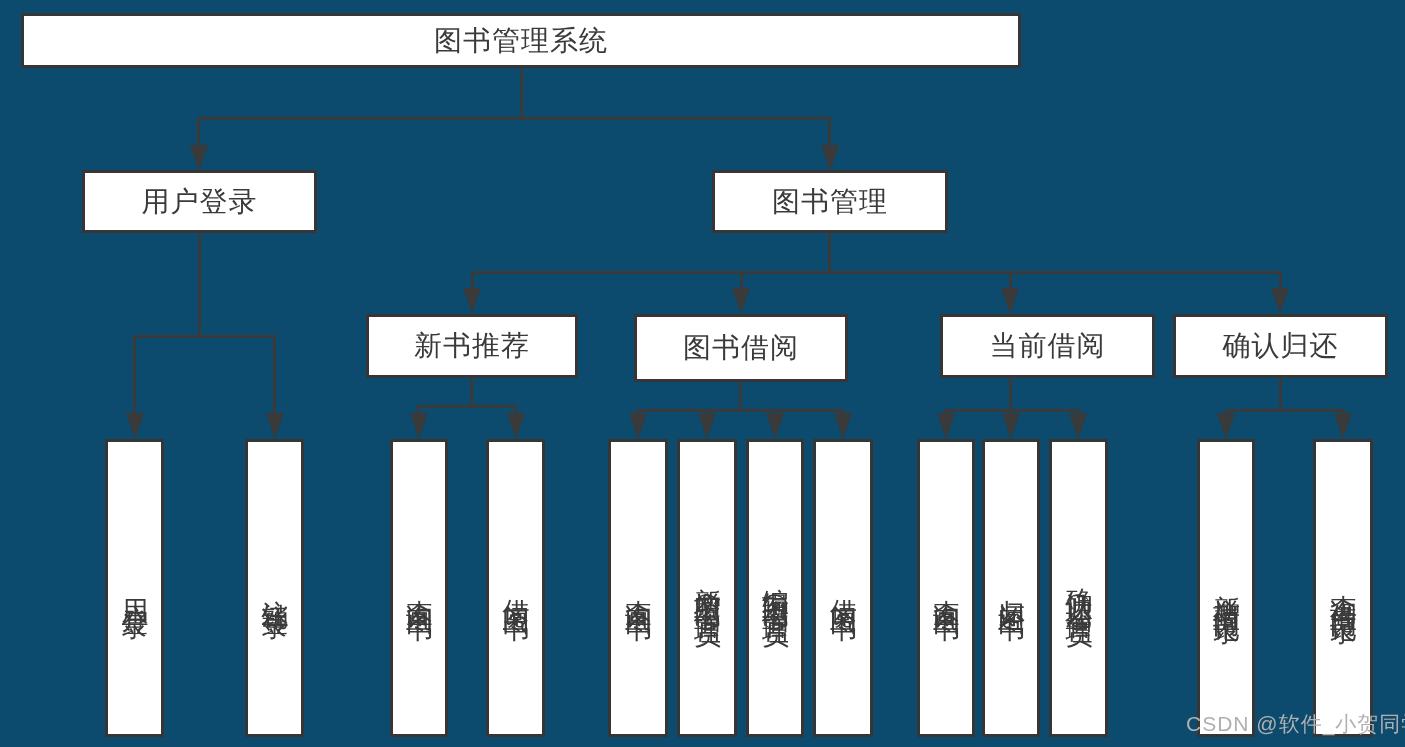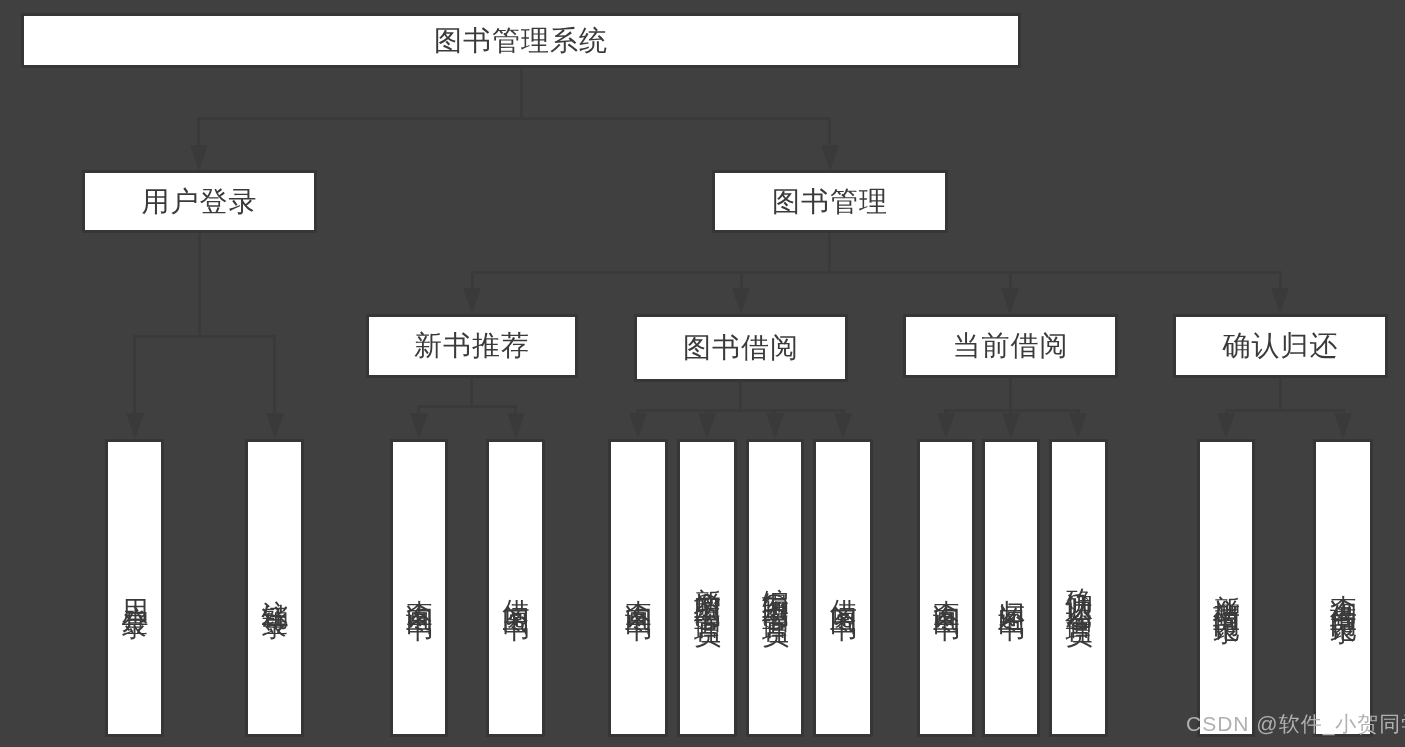--- a/index.html
+++ b/index.html
@@ -7,7 +7,7 @@
     position: relative;
     width: 1405px;
     height: 747px;
-    background: #404040;
+    background: #0c4a6e;
     font-family: "Liberation Sans", "DejaVu Sans", sans-serif;
     color: #333333;
     overflow: hidden;

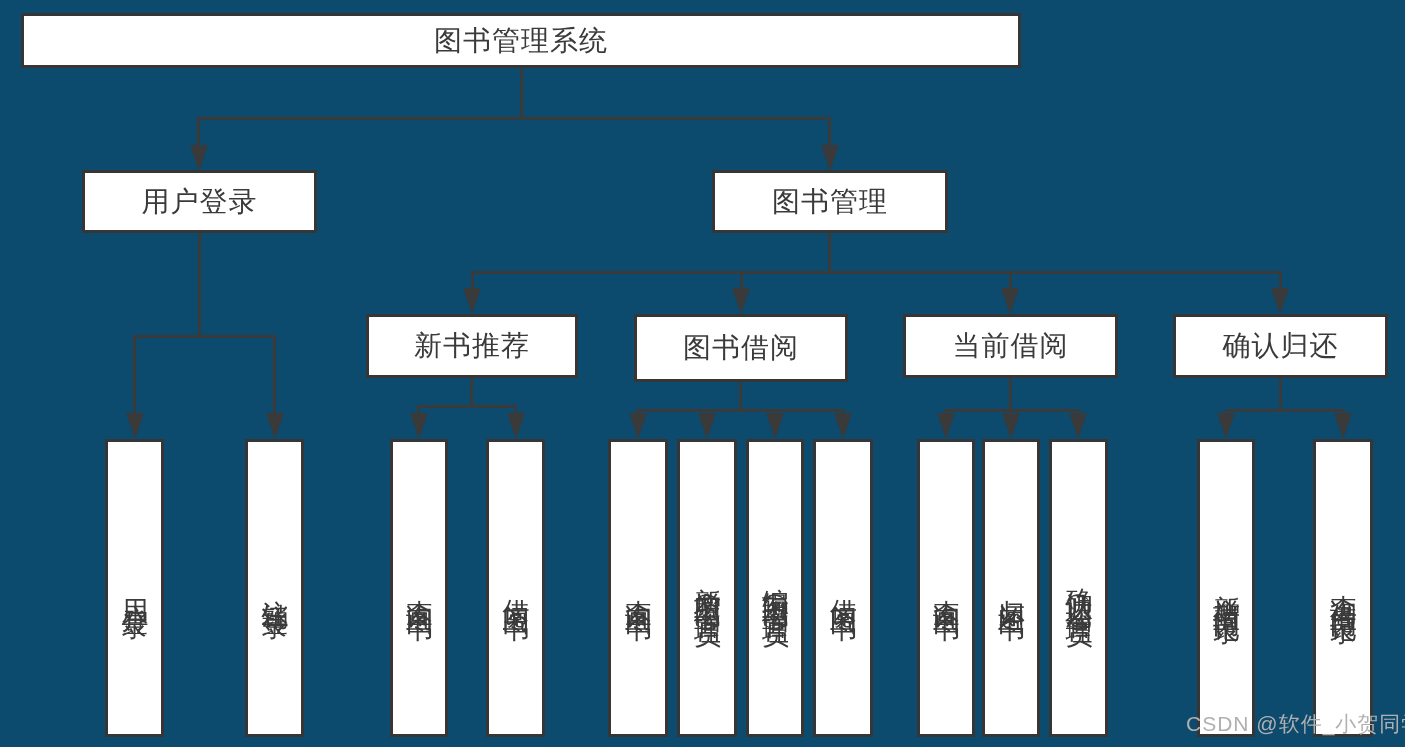--- a/index.html
+++ b/index.html
@@ -92,7 +92,7 @@
     <span>图书借阅</span>
   </div>
 
-  <div class="node" style="left:903px; top:314px; width:215px; height:64px;">
+  <div class="node" style="left:940px; top:314px; width:215px; height:64px;">
     <span>当前借阅</span>
   </div>
 

